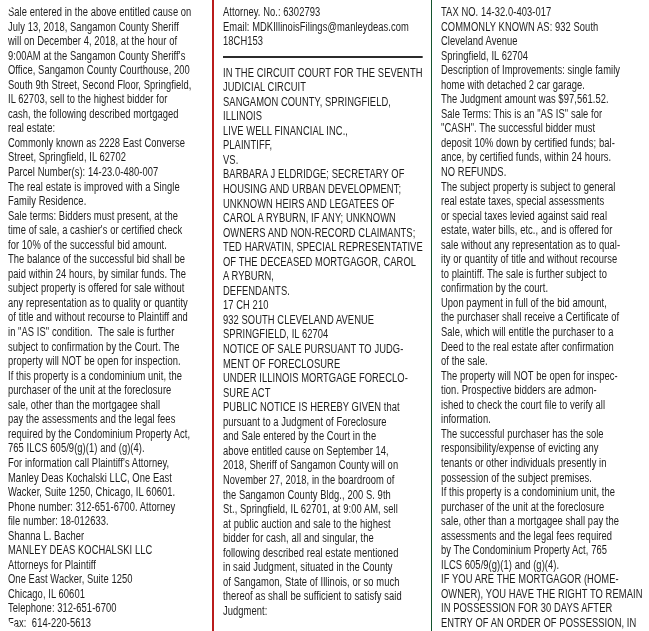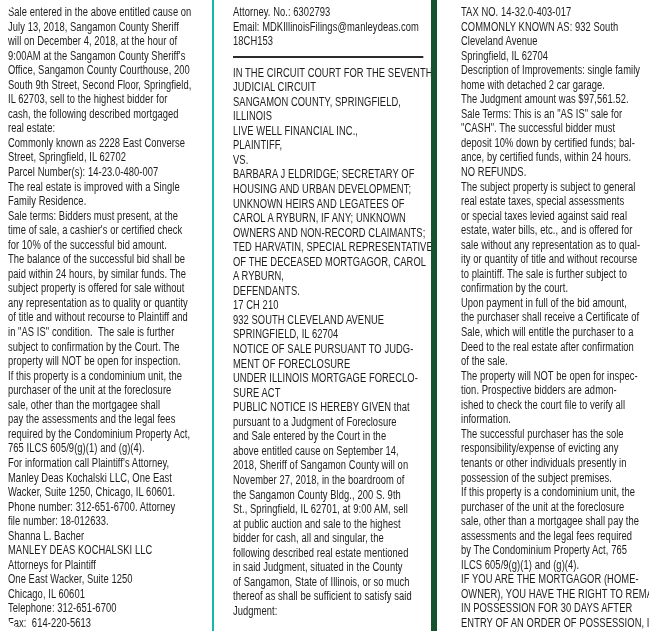--- a/index.html
+++ b/index.html
@@ -27,7 +27,7 @@
     height: 631px;
   }
   .col-1 { width: 213px; border-radius: 32px; }
-  .col-2 { width: 220px; border-left: 2px solid #14b8a6; padding-left: 19px; }
+  .col-2 { width: 220px; border-left: 2px solid #b91c1c; padding-left: 9px; }
   .col-3 { width: 219px; border-left: 6px solid #14532d; padding-left: 24px; }
   .col-inner {
     transform: scaleX(0.78);

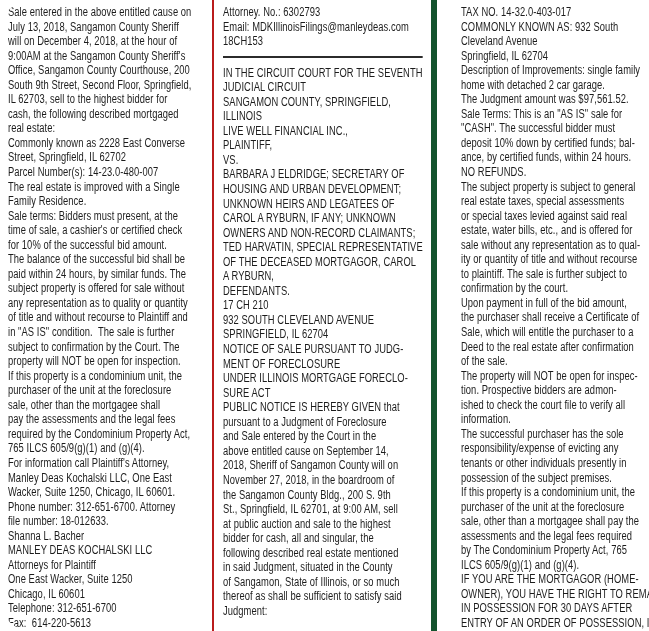--- a/index.html
+++ b/index.html
@@ -28,7 +28,7 @@
   }
   .col-1 { width: 213px; border-radius: 32px; }
   .col-2 { width: 220px; border-left: 2px solid #b91c1c; padding-left: 9px; }
-  .col-3 { width: 219px; border-left: 6px solid #14532d; padding-left: 24px; }
+  .col-3 { width: 219px; border-left: 1px solid #14532d; padding-left: 9px; }
   .col-inner {
     transform: scaleX(0.78);
     transform-origin: 0 0;

